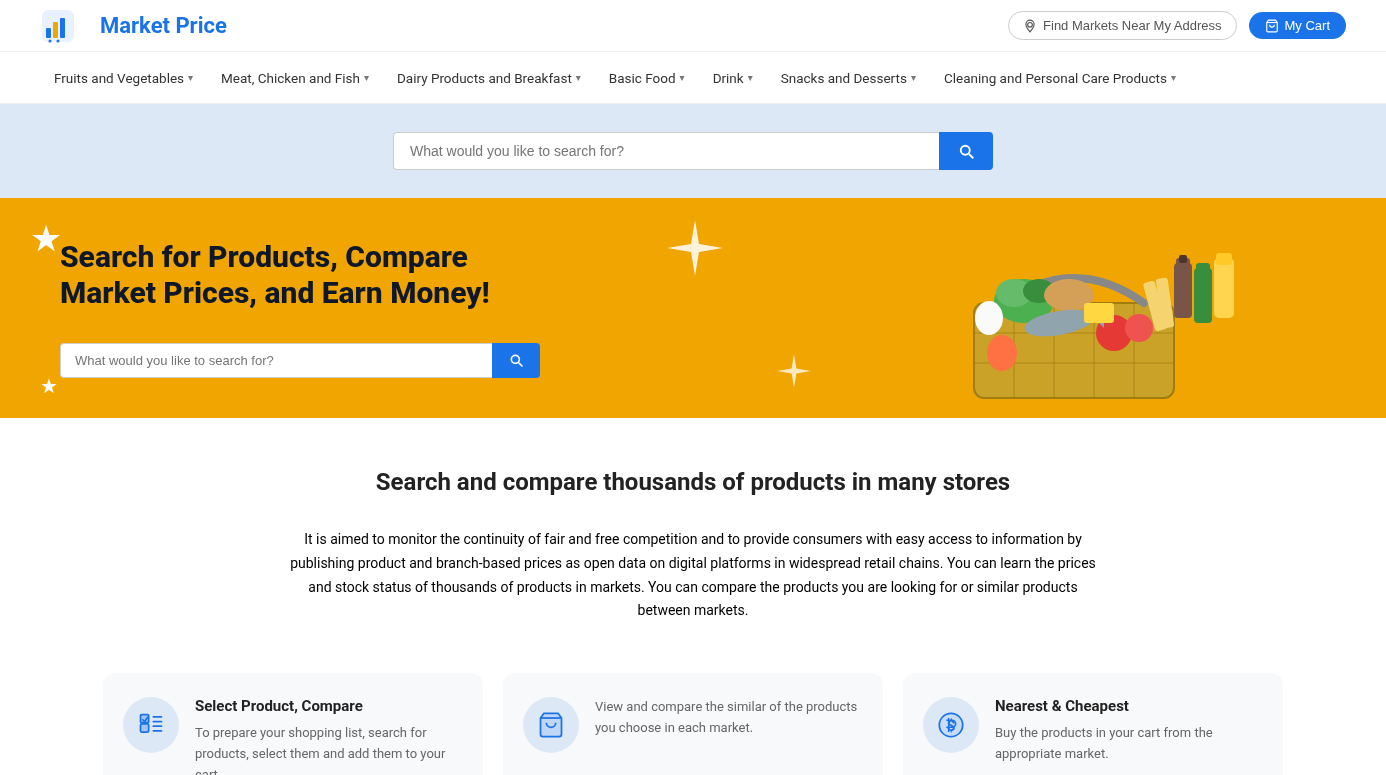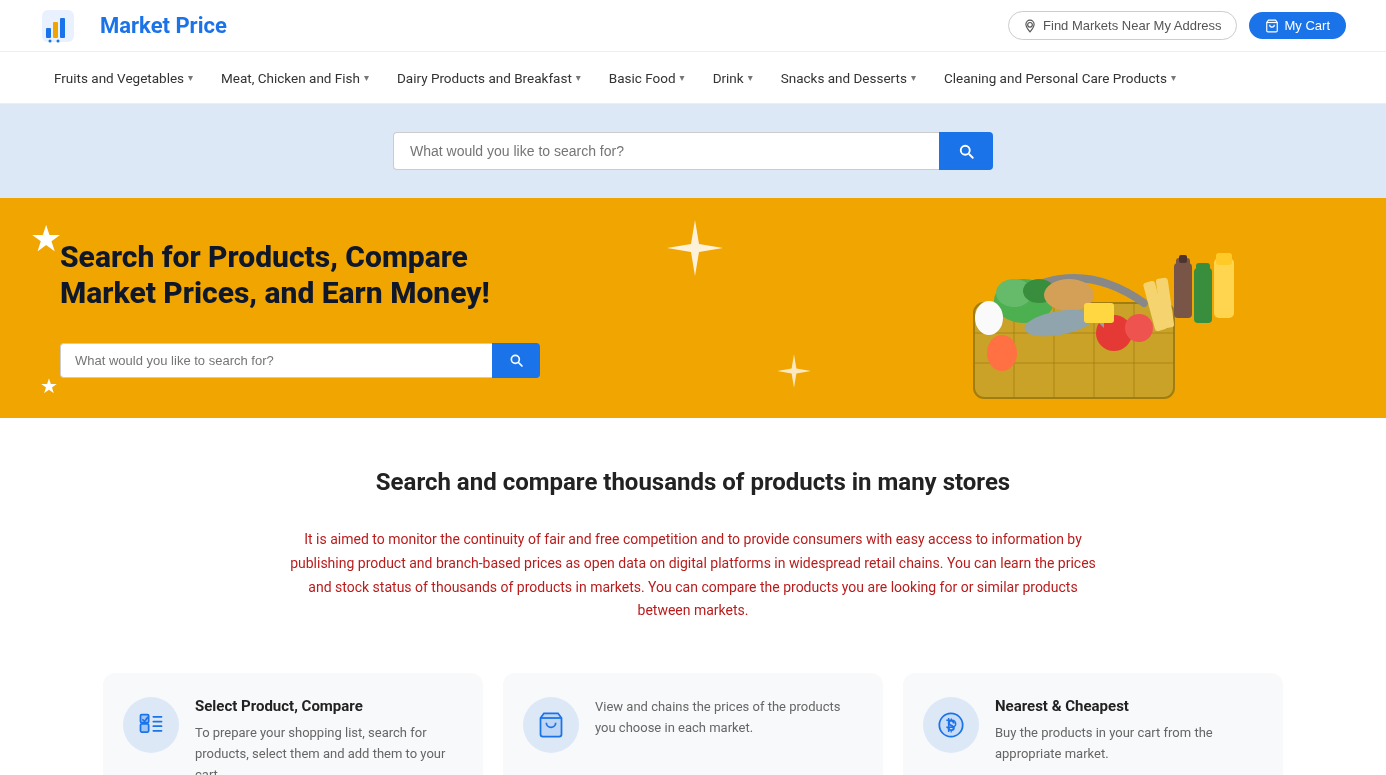--- a/index.html
+++ b/index.html
@@ -222,7 +222,7 @@
     }
     .info-desc {
       font-size: 14px;
-      color: #b91c1c;
+      color: #000000;
       line-height: 1.7;
     }
 

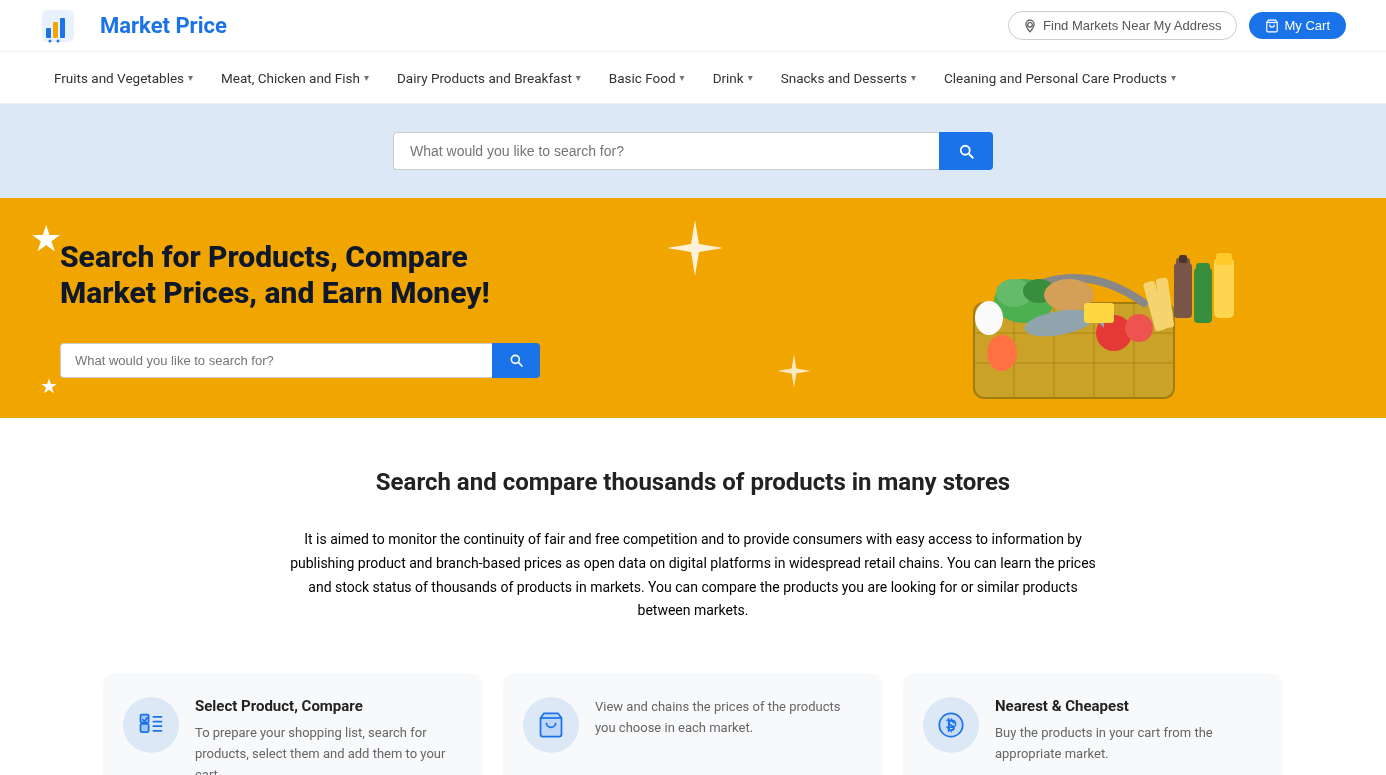--- a/index.html
+++ b/index.html
@@ -460,7 +460,7 @@
       </svg>
     </div>
     <div class="feature-text">
-      <div class="feature-desc">View and chains the prices of the products you choose in each market.</div>
+      <div class="feature-desc">View and compare the similar of the products you choose in each market.</div>
     </div>
   </div>
 

